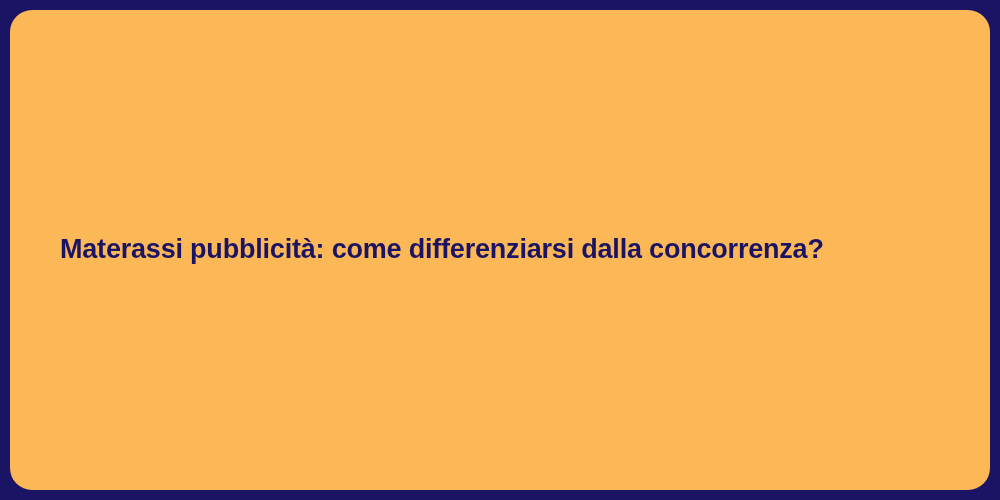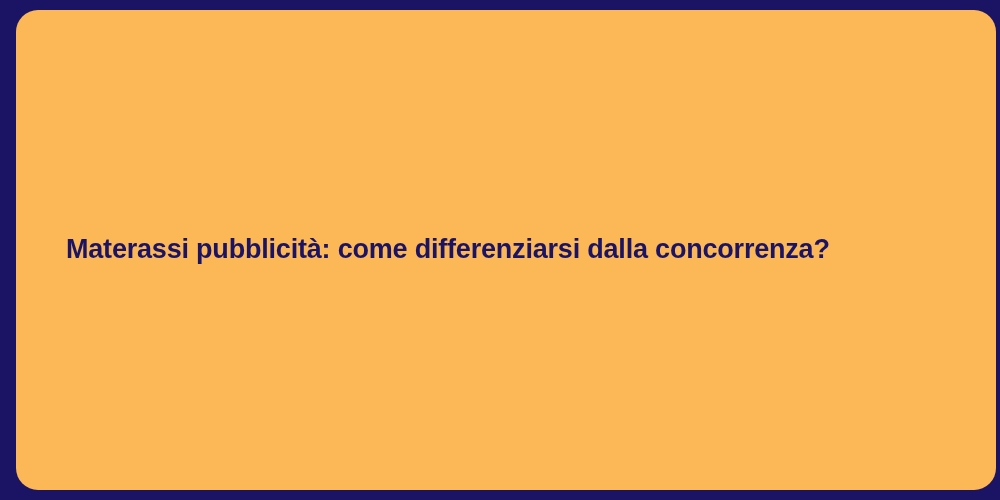--- a/index.html
+++ b/index.html
@@ -29,7 +29,6 @@
     display: flex;
     align-items: center;
     justify-content: flex-start;
-    margin-left: 6px;
   }
   .headline {
     margin: 0;

